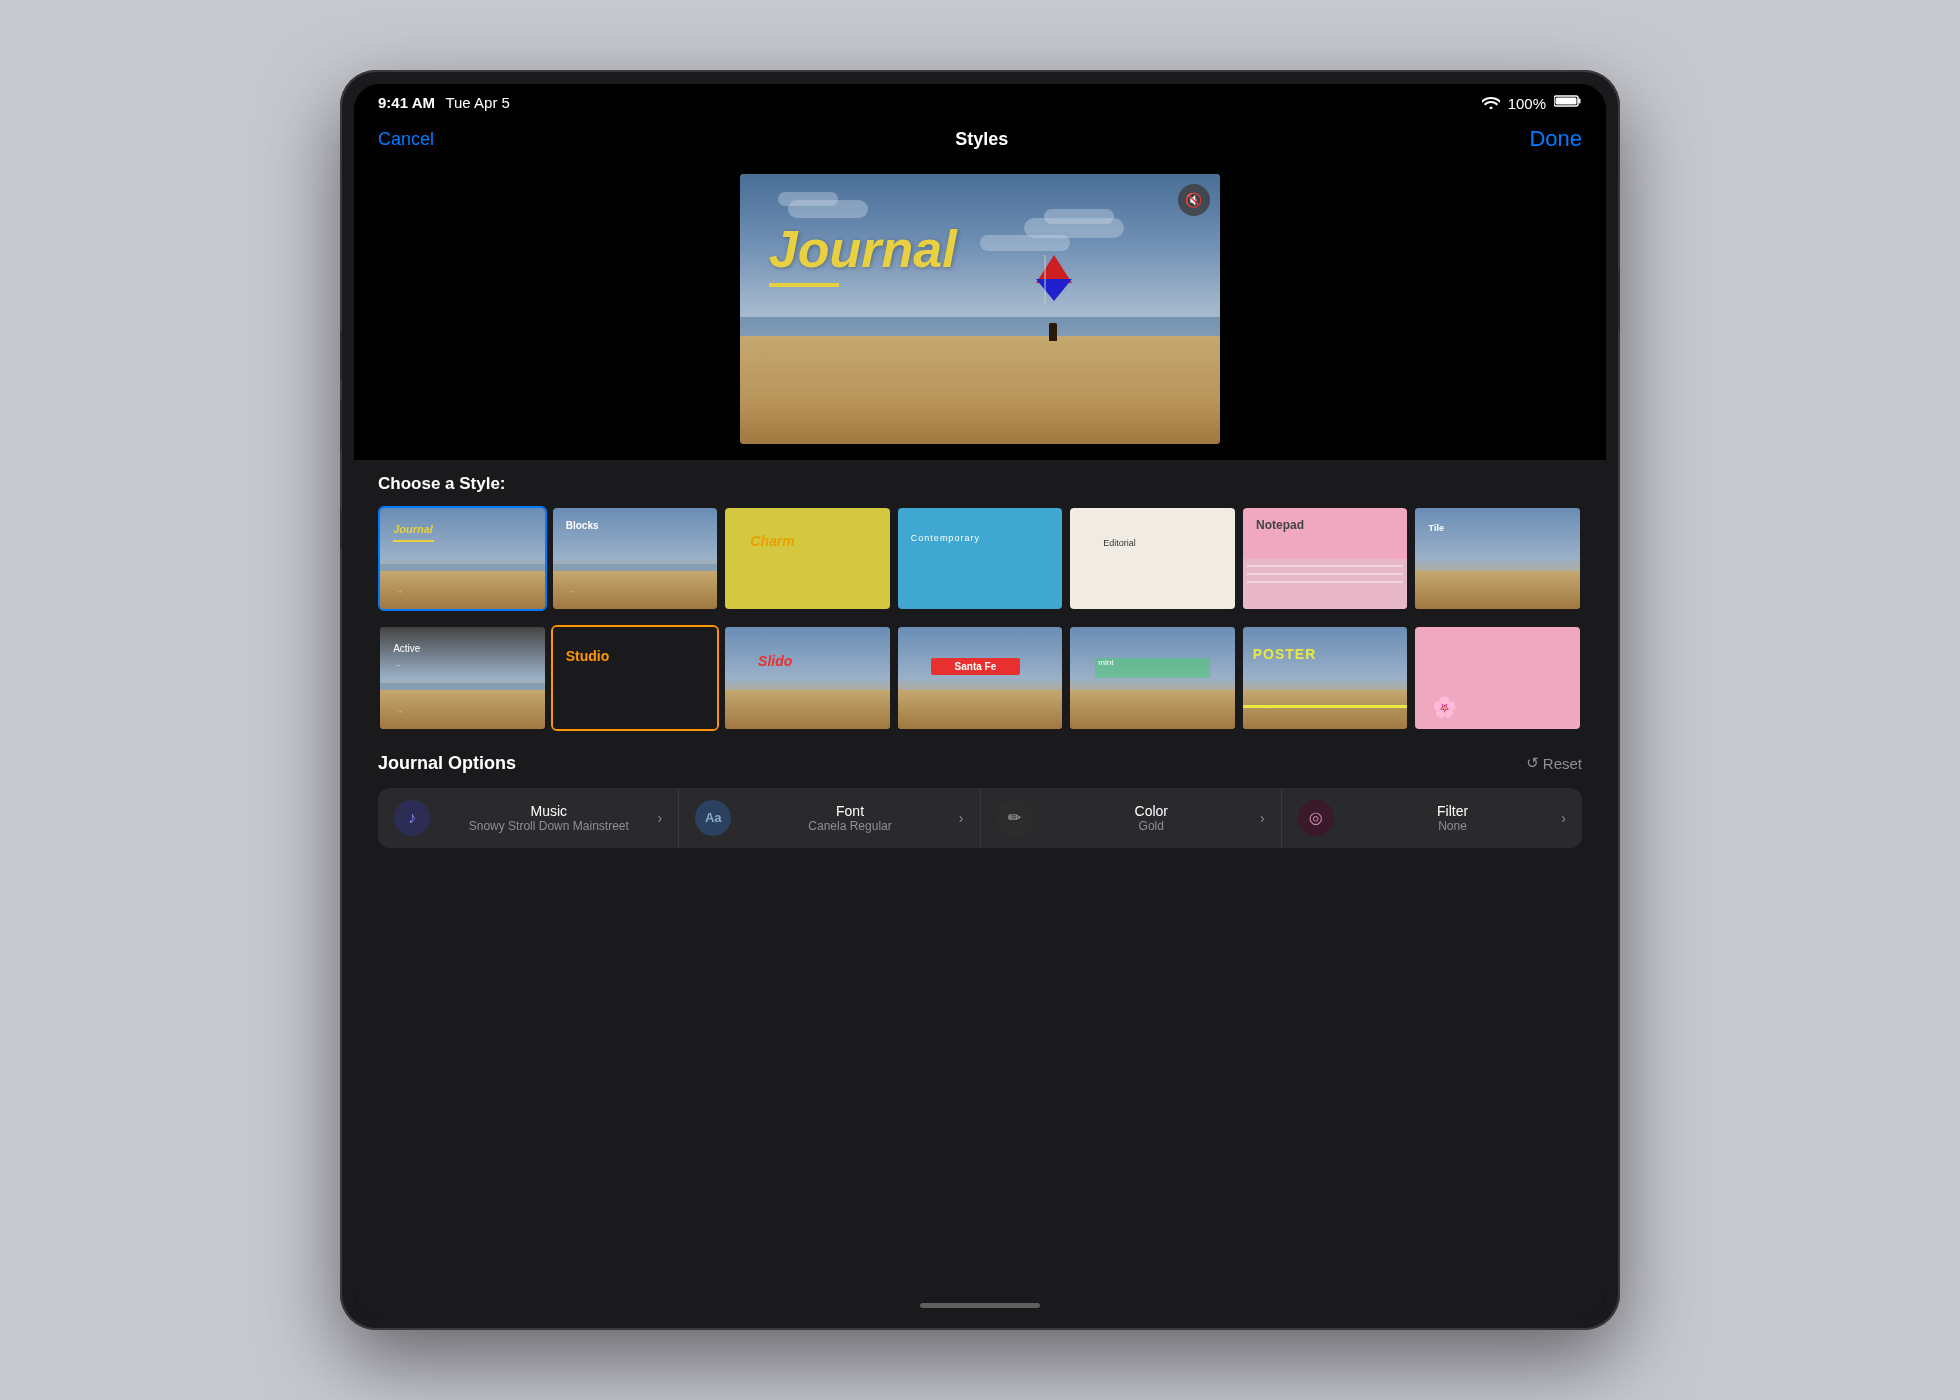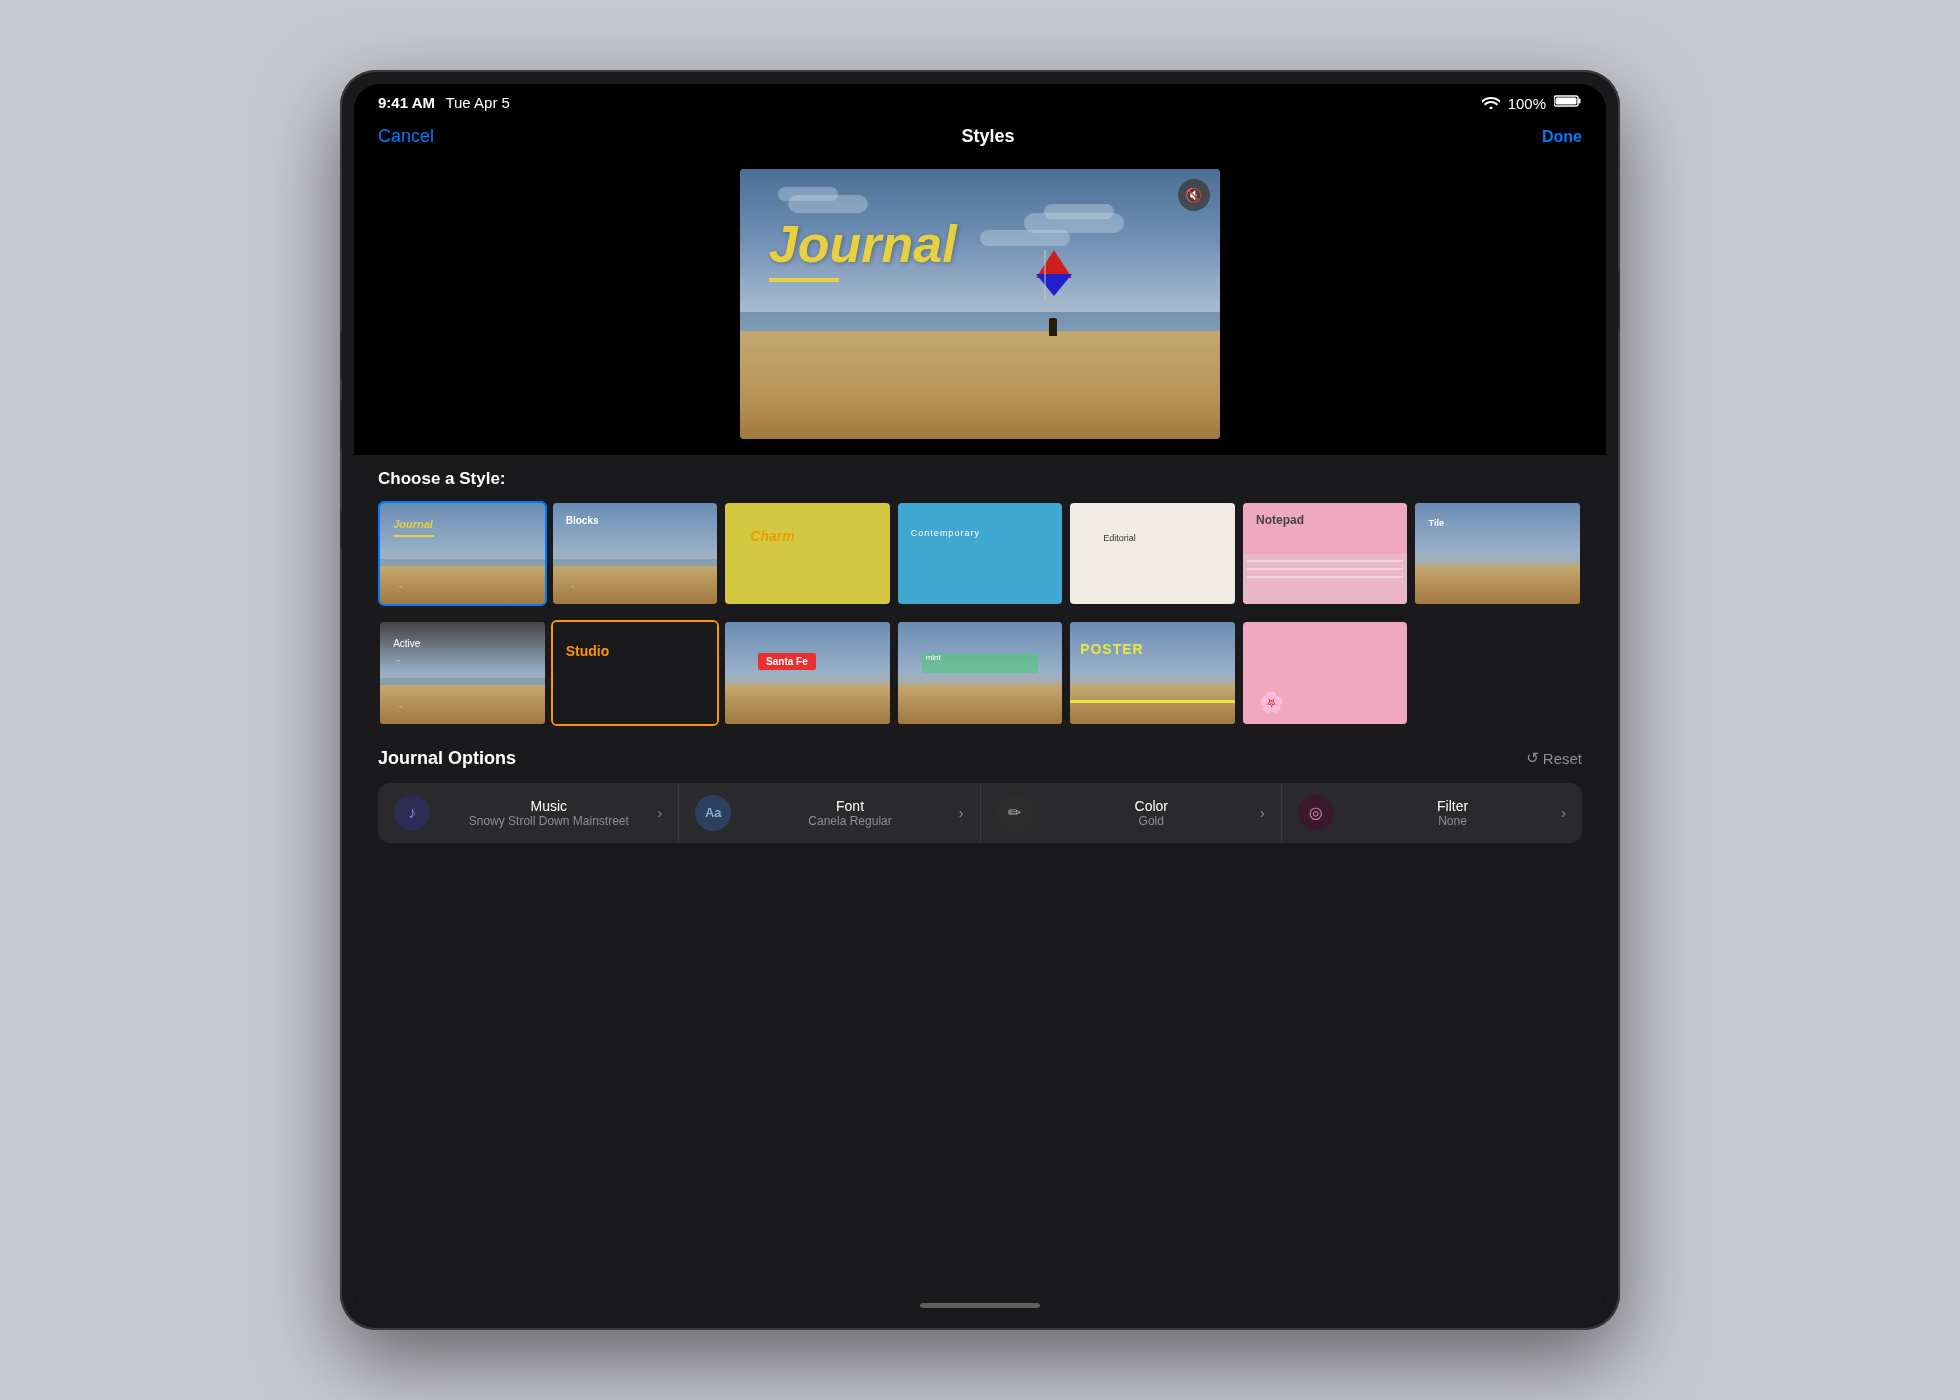--- a/index.html
+++ b/index.html
@@ -104,9 +104,9 @@
       font-weight: 600;
     }
     .nav-done {
-      font-size: 16px;
+      font-size: 22px;
       color: #007AFF;
-      font-weight: 700;
+      font-weight: 400;
       cursor: pointer;
     }
 

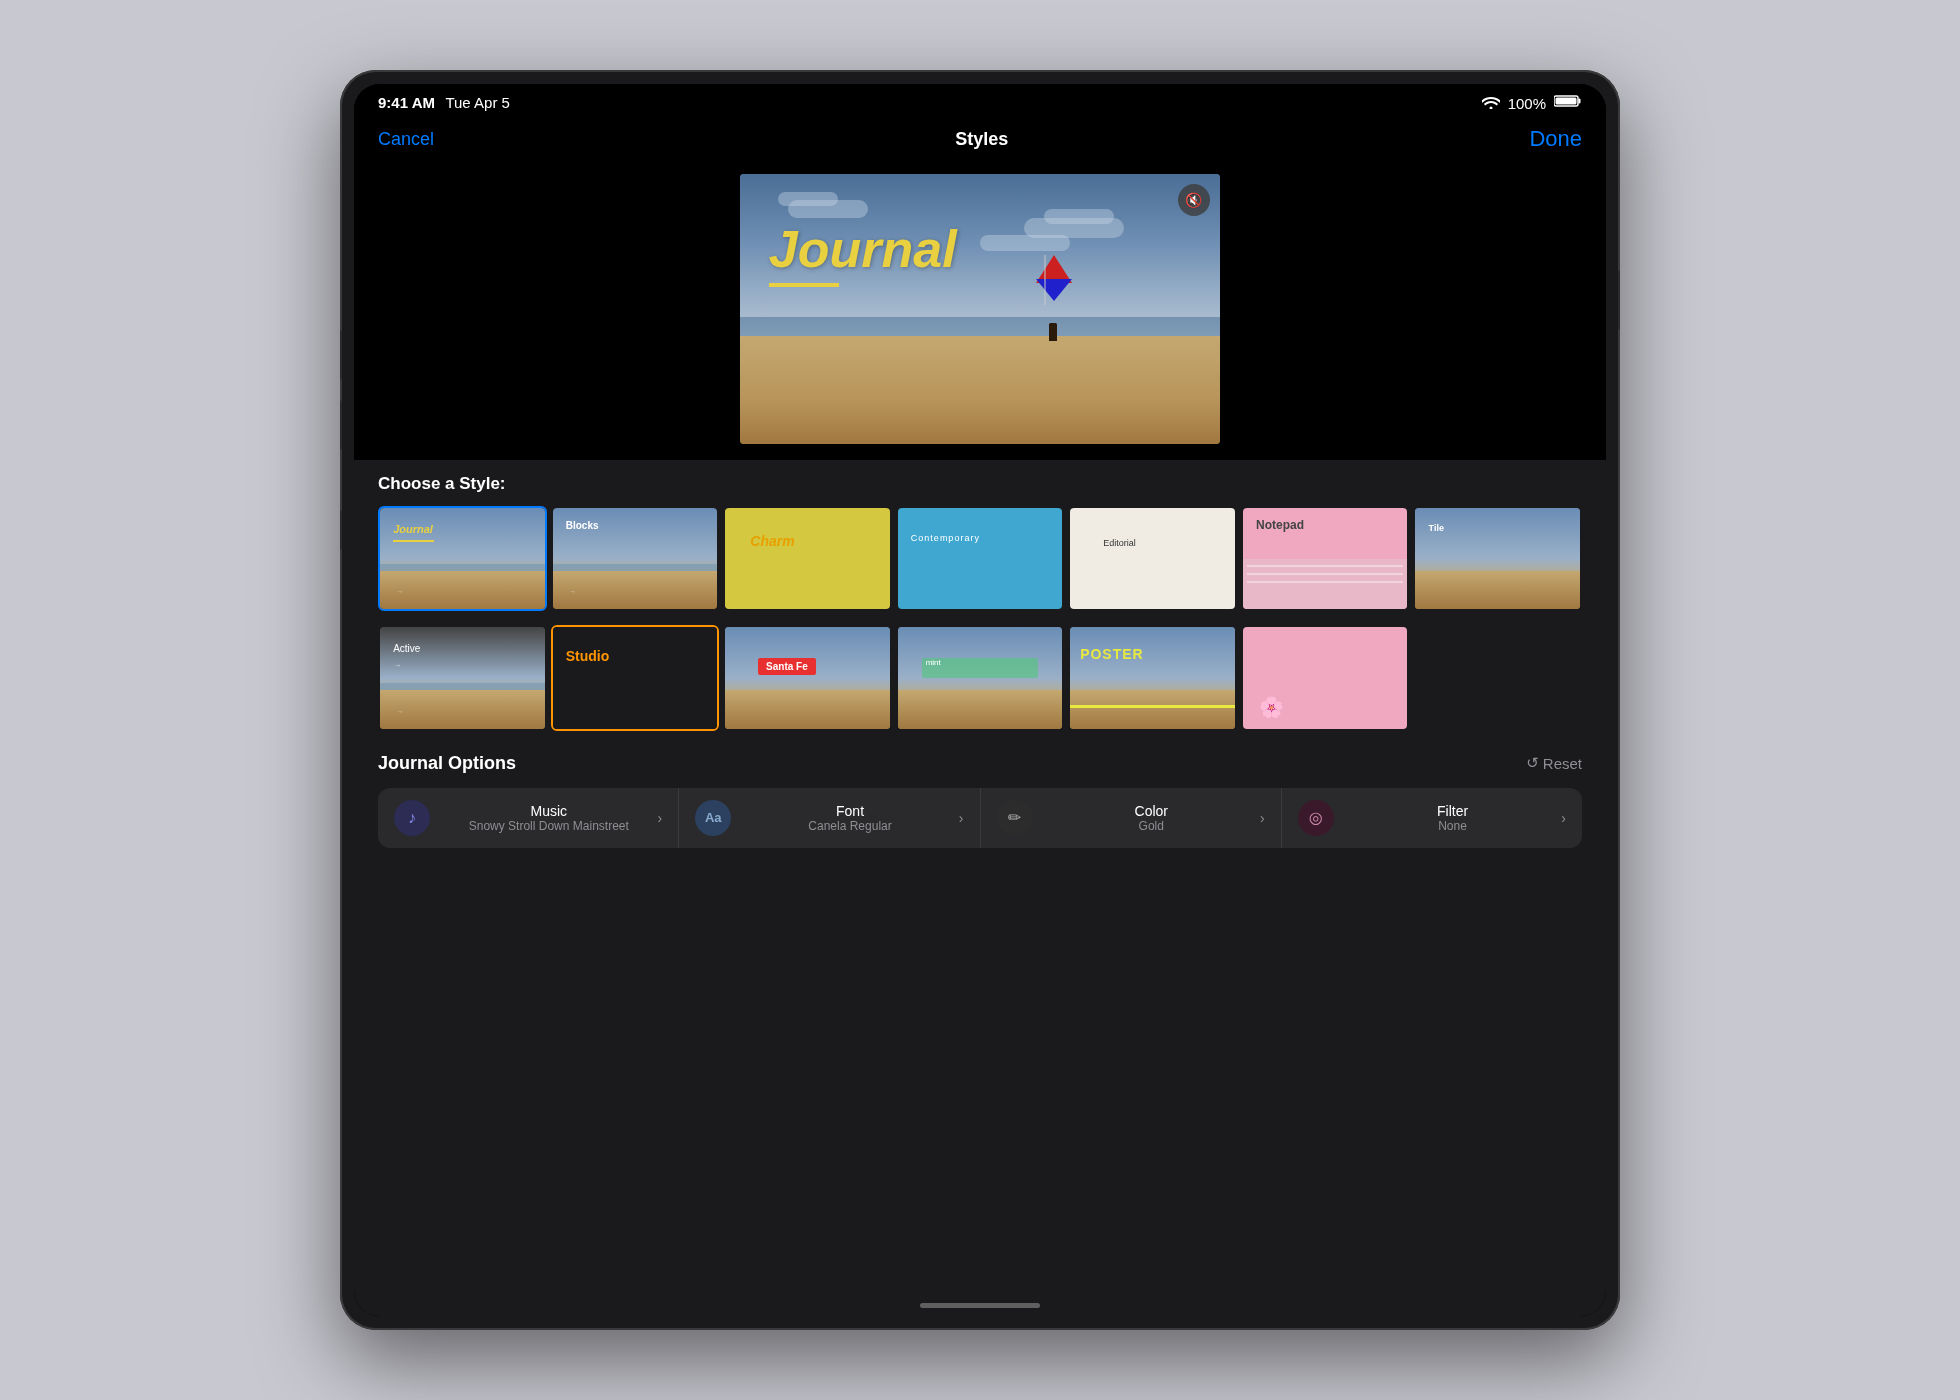--- a/index.html
+++ b/index.html
@@ -701,6 +701,13 @@
           </div>
         </div>
 
+        <div class="style-item">
+          <div class="style-thumb slido-style">
+            <div class="beach-bg"></div>
+            <div style="position:absolute;bottom:0;left:0;right:0;height:38%;background:linear-gradient(#c4a870,#a07840);"></div>
+            <span style="position:absolute;top:25%;left:20%;font-size:14px;color:#e83030;font-style:italic;font-weight:700;z-index:2;">Slido</span>
+          </div>
+        </div>
 
         <div class="style-item">
           <div class="style-thumb santafe-style">

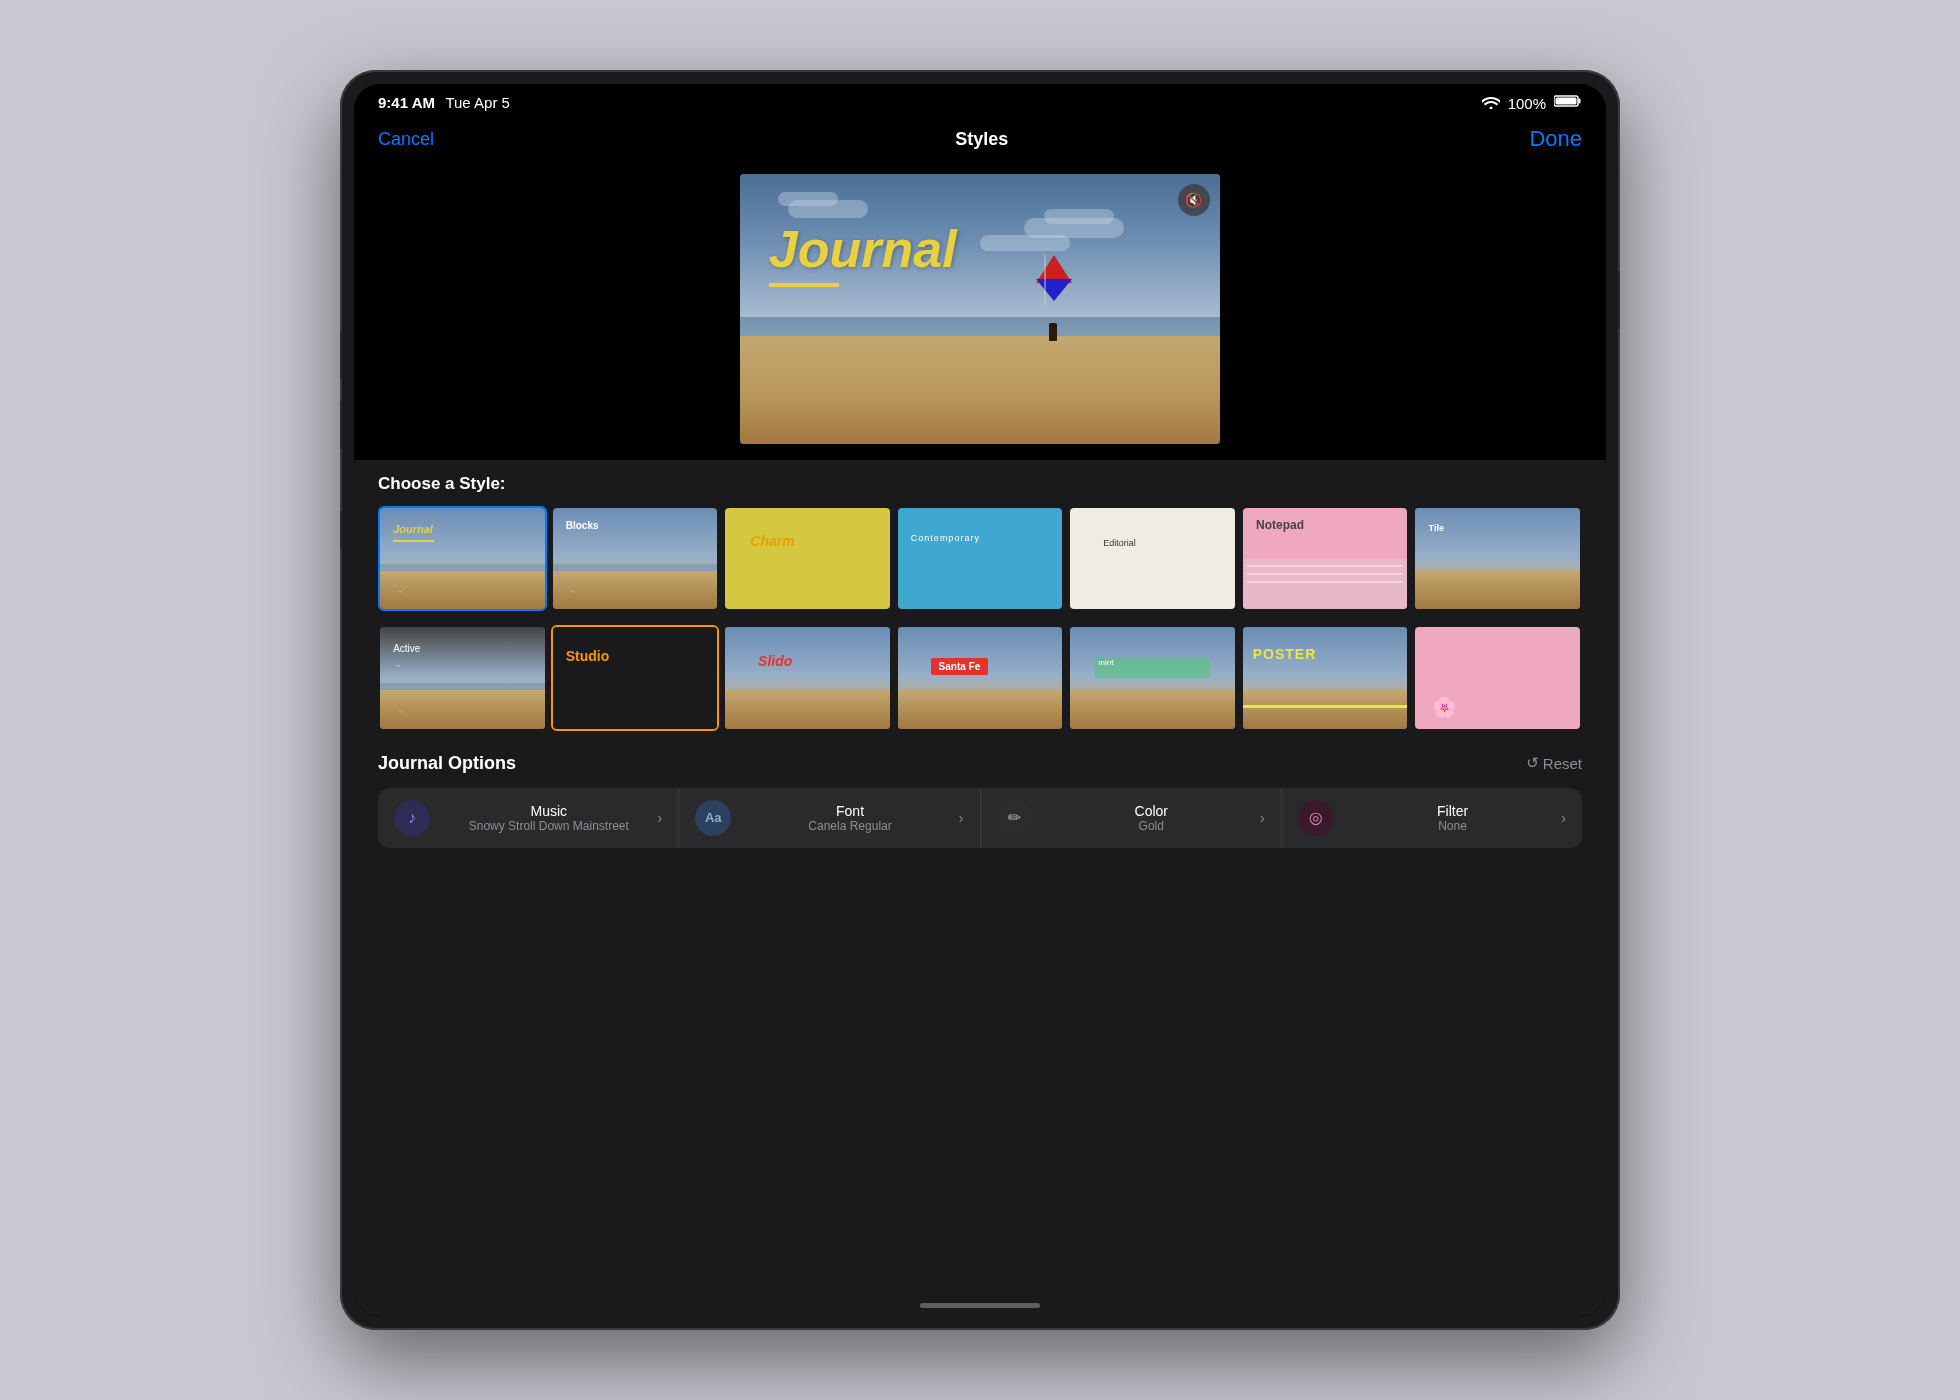--- a/index.html
+++ b/index.html
@@ -381,7 +381,7 @@
       color: #fff;
       font-size: 10px;
       font-weight: 700;
-      padding: 3px 8px;
+      padding: 3px 24px;
       border-radius: 2px;
       z-index: 2;
     }

